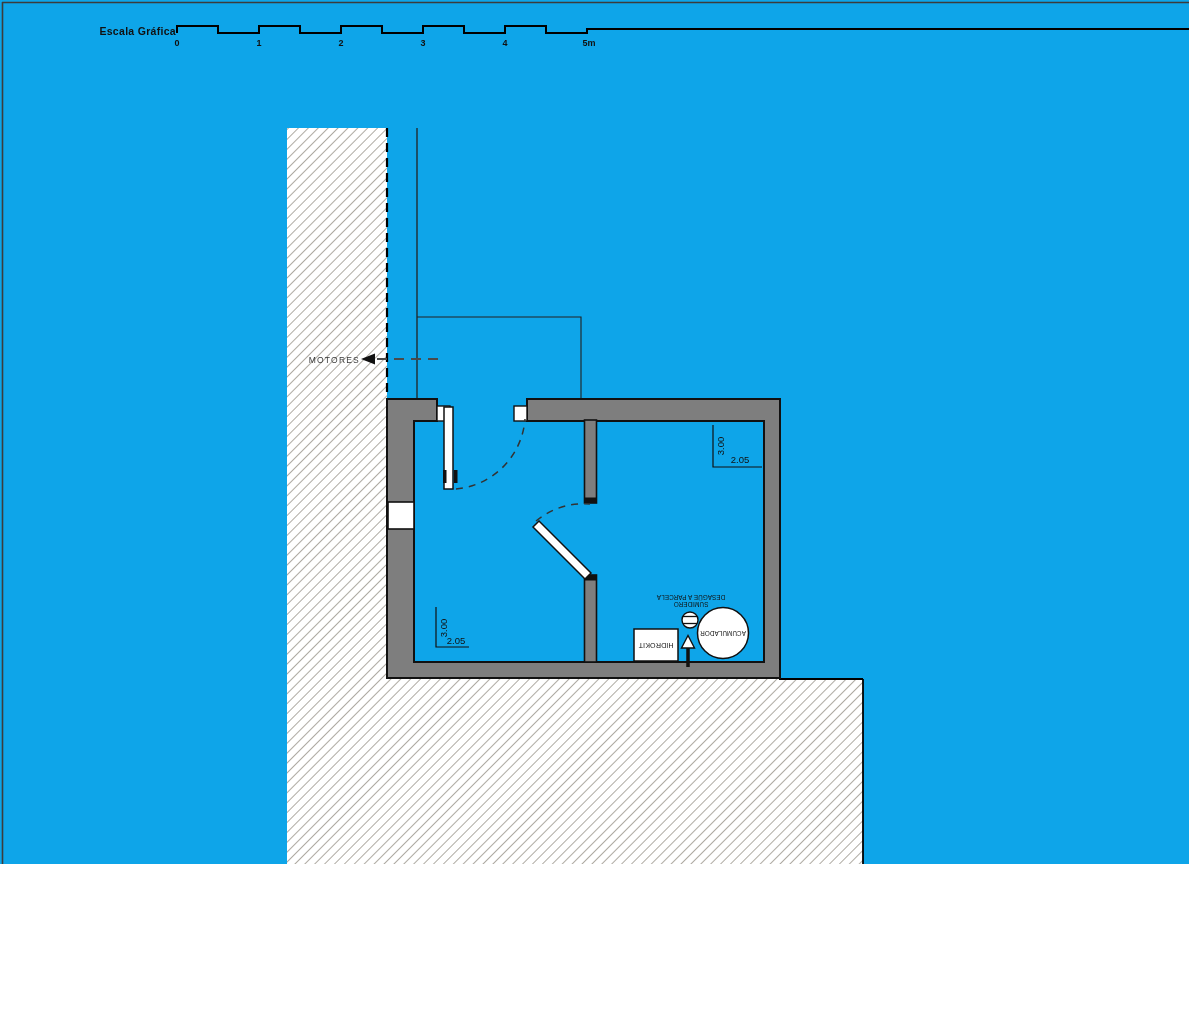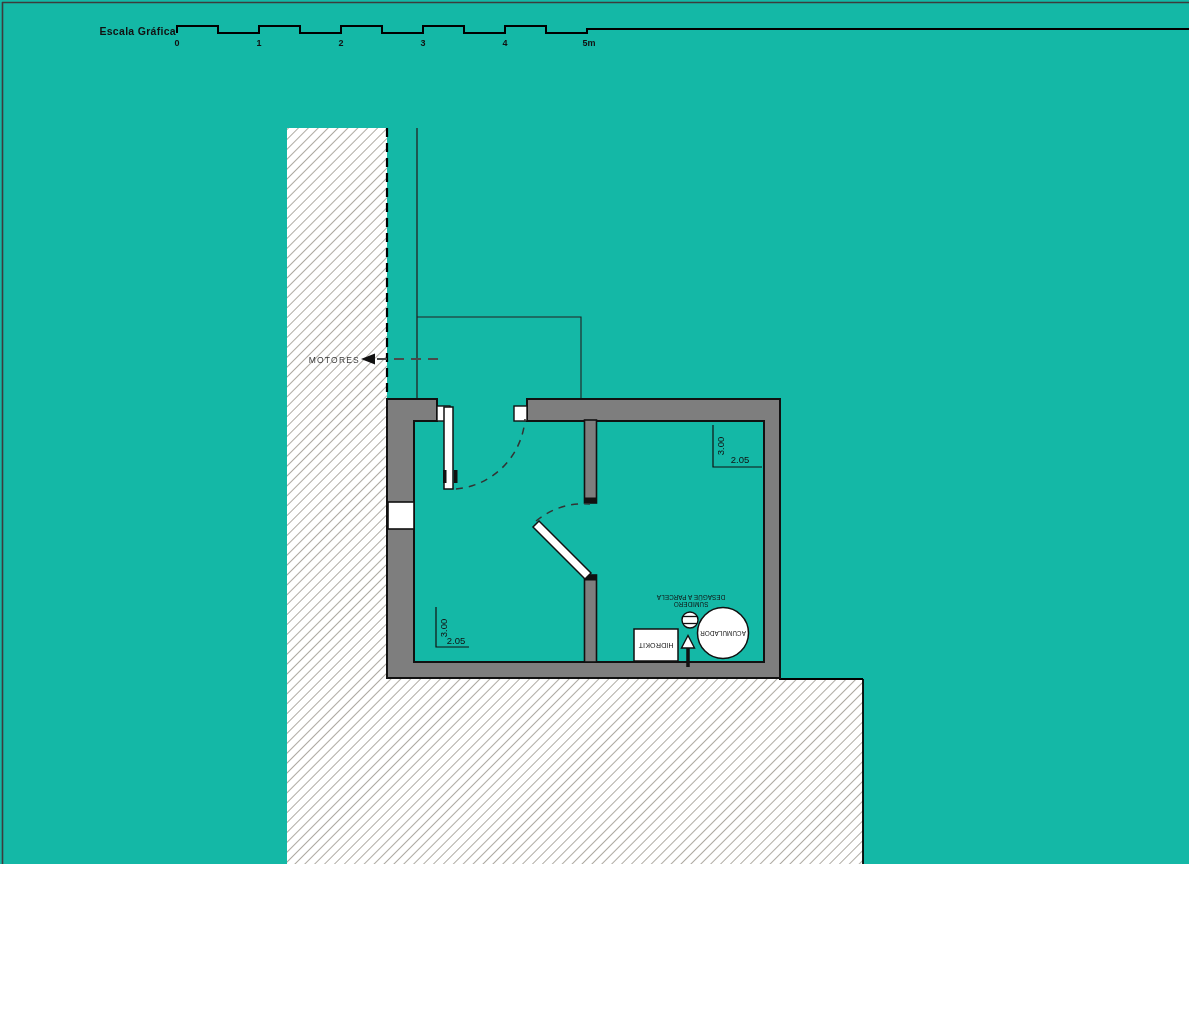--- a/index.html
+++ b/index.html
@@ -3,7 +3,7 @@
 <meta charset="utf-8">
 <style>
   html,body{margin:0;padding:0;background:#fff;}
-  .page{position:relative;width:1189px;height:864px;background:#14b8a6;overflow:hidden;}
+  .page{position:relative;width:1189px;height:864px;background:#0ea5e9;overflow:hidden;}
   svg text{font-family:"Liberation Sans","DejaVu Sans",sans-serif;fill:#111;}
   .t-scale-title{font-size:10.5px;font-weight:bold;letter-spacing:.3px;}
   .t-tick{font-size:9px;font-weight:bold;}

